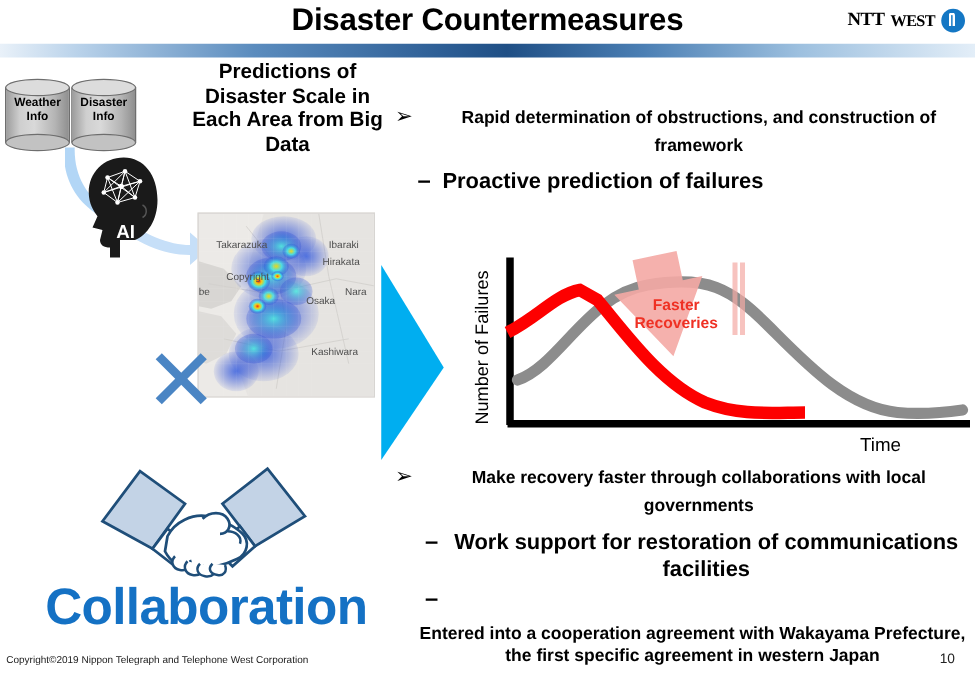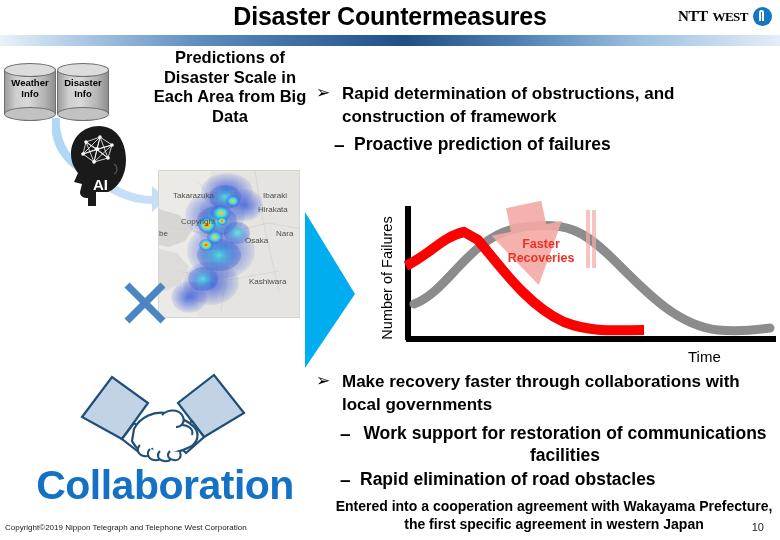--- a/index.html
+++ b/index.html
@@ -128,7 +128,7 @@
     font-size: 19px; line-height: 23px; width: 20px;
     flex: 0 0 20px; font-weight: bold;
   }
-  .b-text { font-size: 17px; font-weight: bold; line-height: 23px; }
+  .b-text { font-size: 14px; font-weight: bold; line-height: 23px; text-align: center; }
   .s-text { font-size: 17.5px; font-weight: bold; line-height: 22px; }
 
   #b1 { left: 316px; top: 82px; width: 460px; }

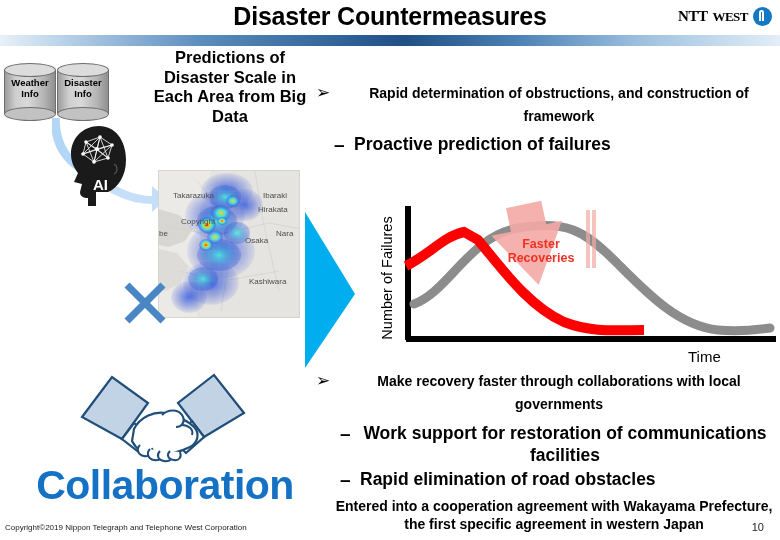--- a/index.html
+++ b/index.html
@@ -395,7 +395,6 @@
 </div>
 <div class="bullet-row" id="s3">
   <span class="dash-mark">–</span>
-  <span class="s-text">Rapid elimination of road obstacles</span>
 </div>
 
 <div id="footnote">Entered into a cooperation agreement with Wakayama Prefecture, the first specific agreement in western Japan</div>

